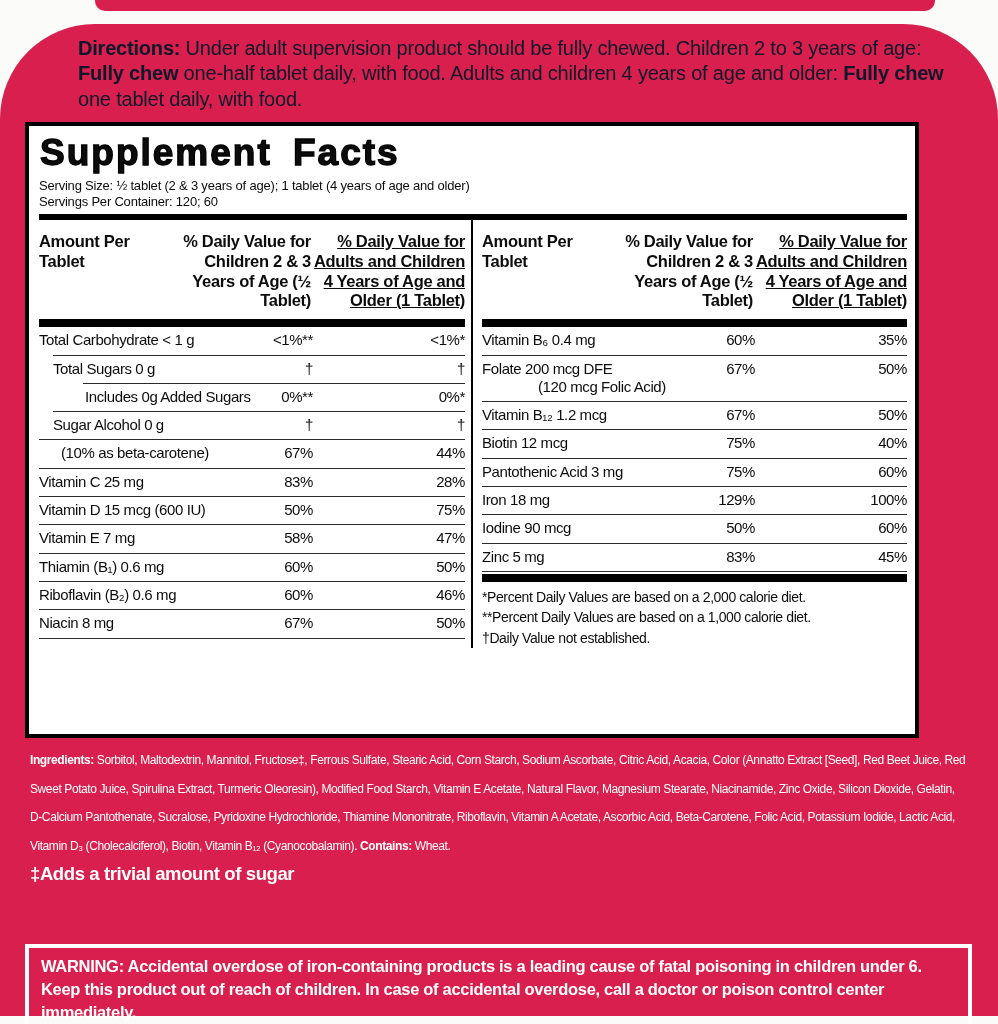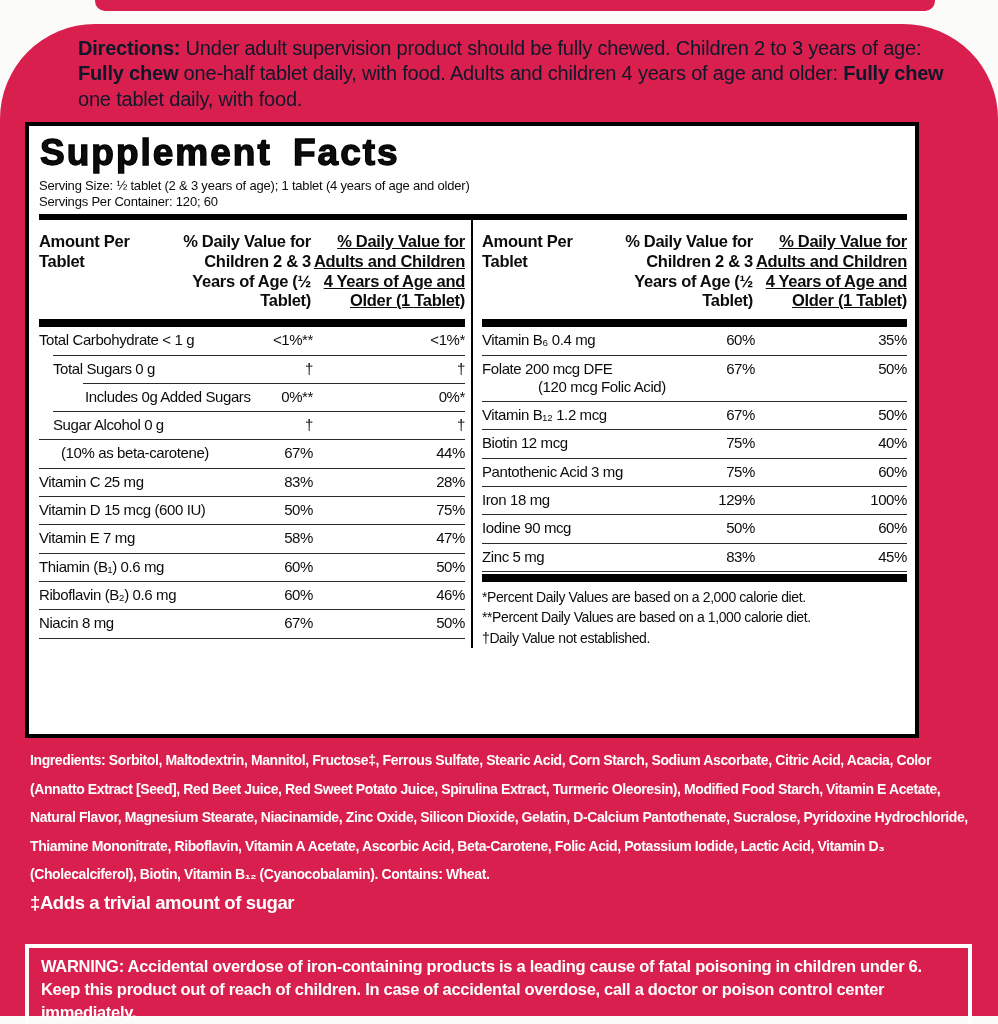--- a/index.html
+++ b/index.html
@@ -44,7 +44,7 @@
   .footnotes{font-size:14px;line-height:1.45;letter-spacing:-0.4px;padding-top:5px;}
   
   .ingredients-wrap{position:absolute;left:30px;top:722px;width:938px;color:#fff;}
-  .ingredients{margin:0;font-size:14px;font-weight:bold;line-height:28.5px;letter-spacing:-0.4px;}
+  .ingredients{margin:0;font-size:12px;font-weight:normal;line-height:28.5px;letter-spacing:-0.4px;}
   .sugar-note{margin:1px 0 0;font-size:18.5px;font-weight:bold;line-height:26px;letter-spacing:-0.4px;}
   
   .warning-box{position:absolute;left:25px;top:920px;width:947px;box-sizing:border-box;

